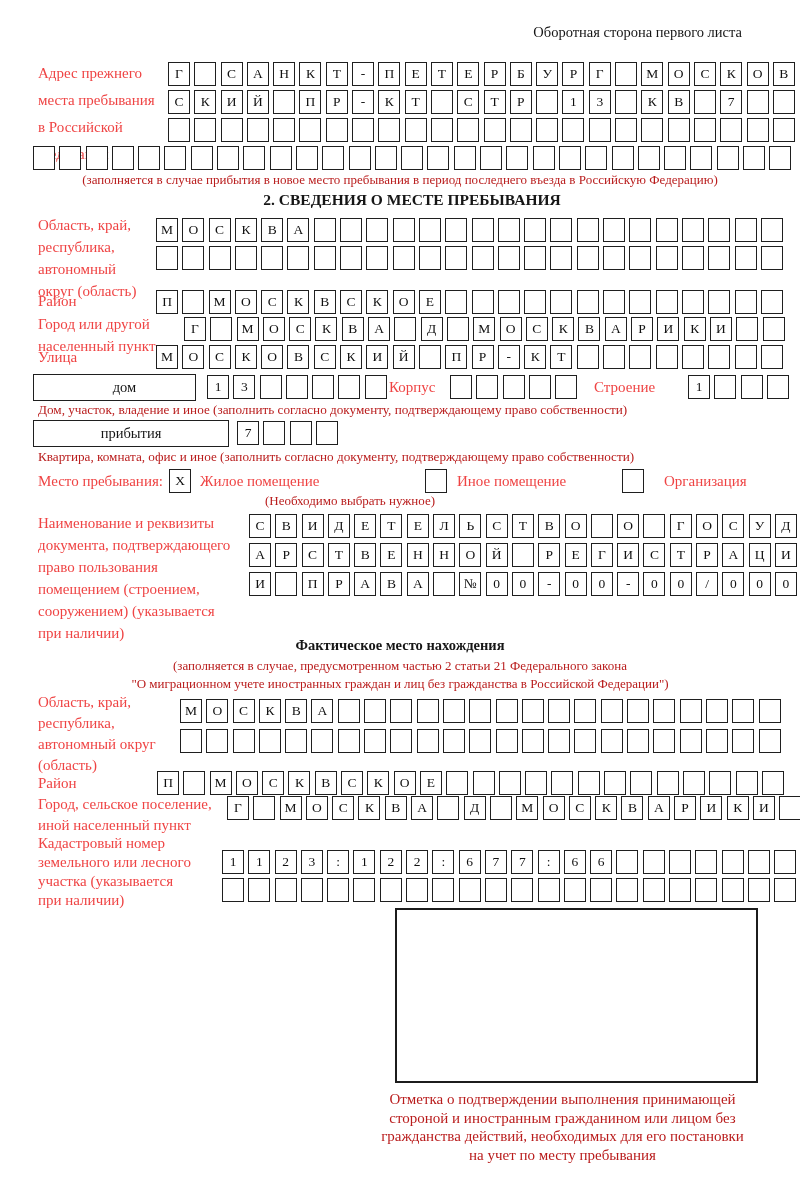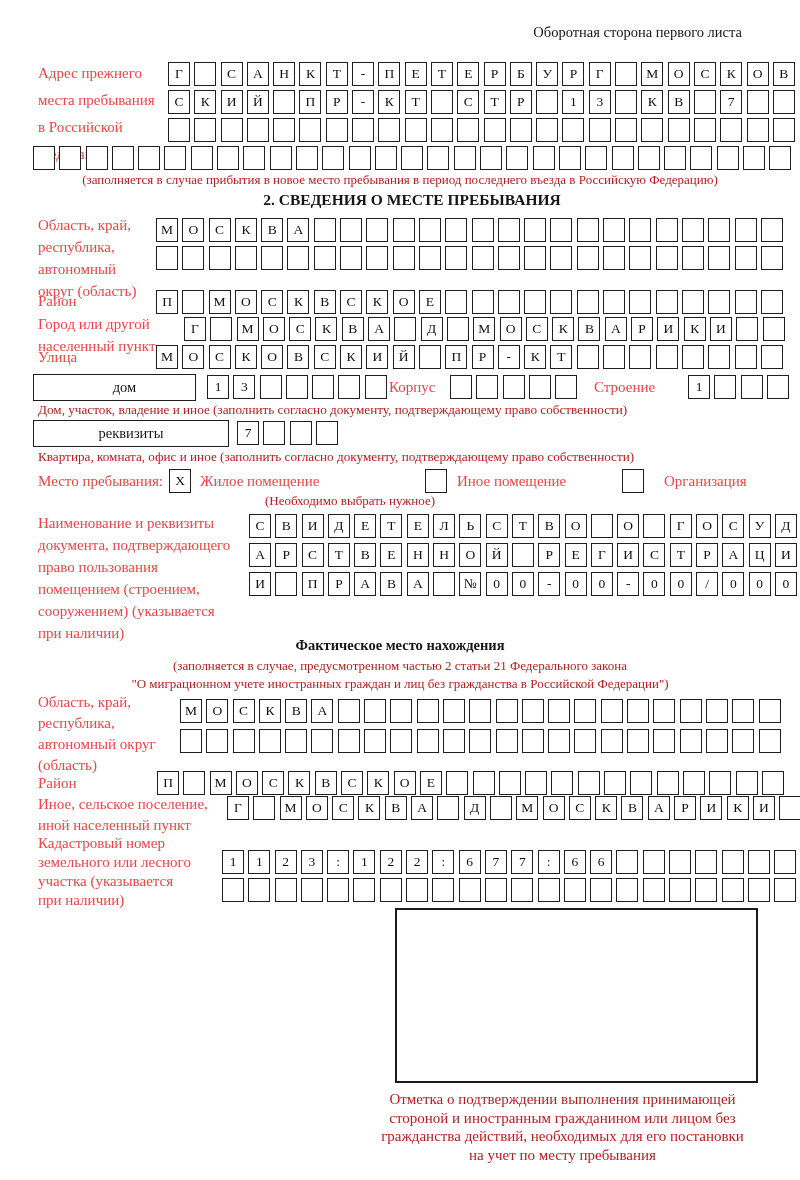--- a/index.html
+++ b/index.html
@@ -316,7 +316,7 @@
     </div>
   <div class="abs note" style="left:38px;top:402px;font-size:13.2px;">Дом, участок, владение и иное (заполнить согласно документу, подтверждающему право собственности)</div>
 
-  <div class="namebox" style="left:33px;top:420px;width:196px;">реквизиты</div>
+  <div class="namebox" style="left:33px;top:420px;width:196px;">прибытия</div>
   <div class="boxrow" style="left:237px;top:421px;">
       <div class="cell">7</div>
       <div class="cell"></div>

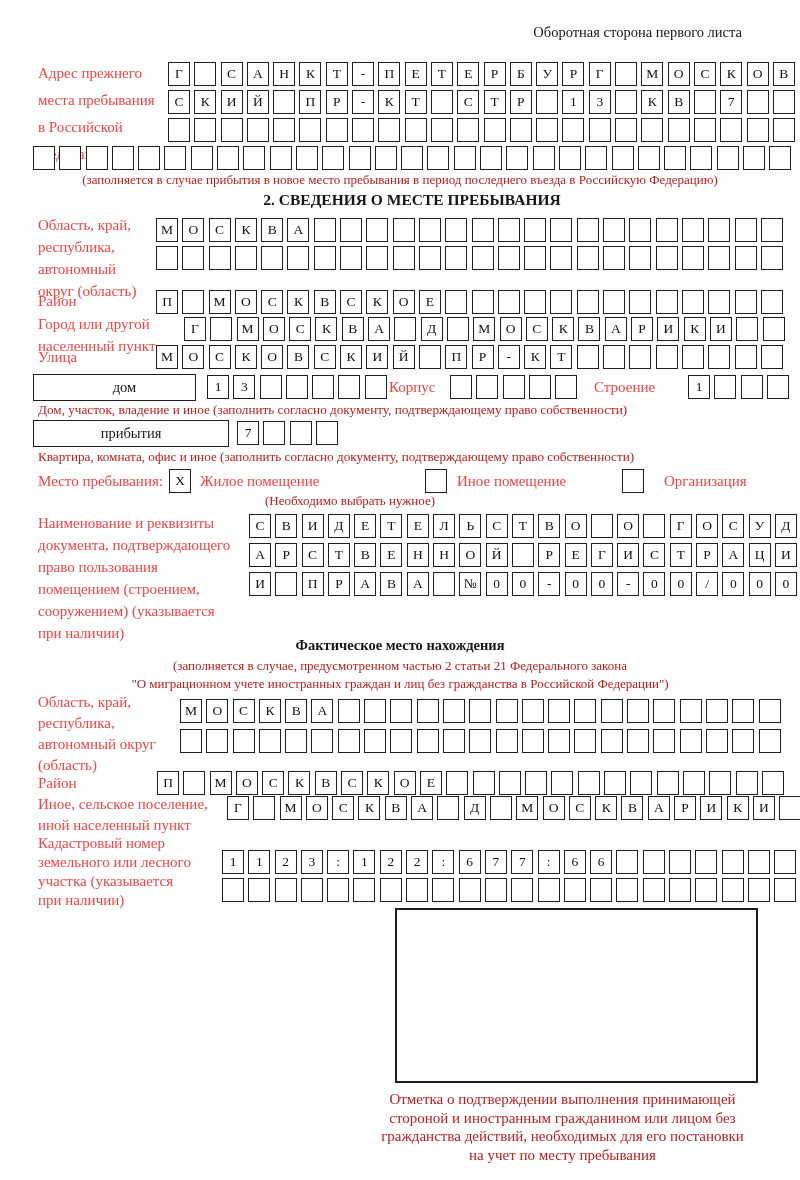--- a/index.html
+++ b/index.html
@@ -499,7 +499,7 @@
       <div class="cell"></div>
     </div>
 
-  <div class="abs label" style="left:38px;top:794px;line-height:21px;width:190px;">Иное, сельское поселение,
+  <div class="abs label" style="left:38px;top:794px;line-height:21px;width:190px;">Город, сельское поселение,
 иной населенный пункт</div>
   <div class="boxrow" style="left:227px;top:796px;">
       <div class="cell">Г</div>

